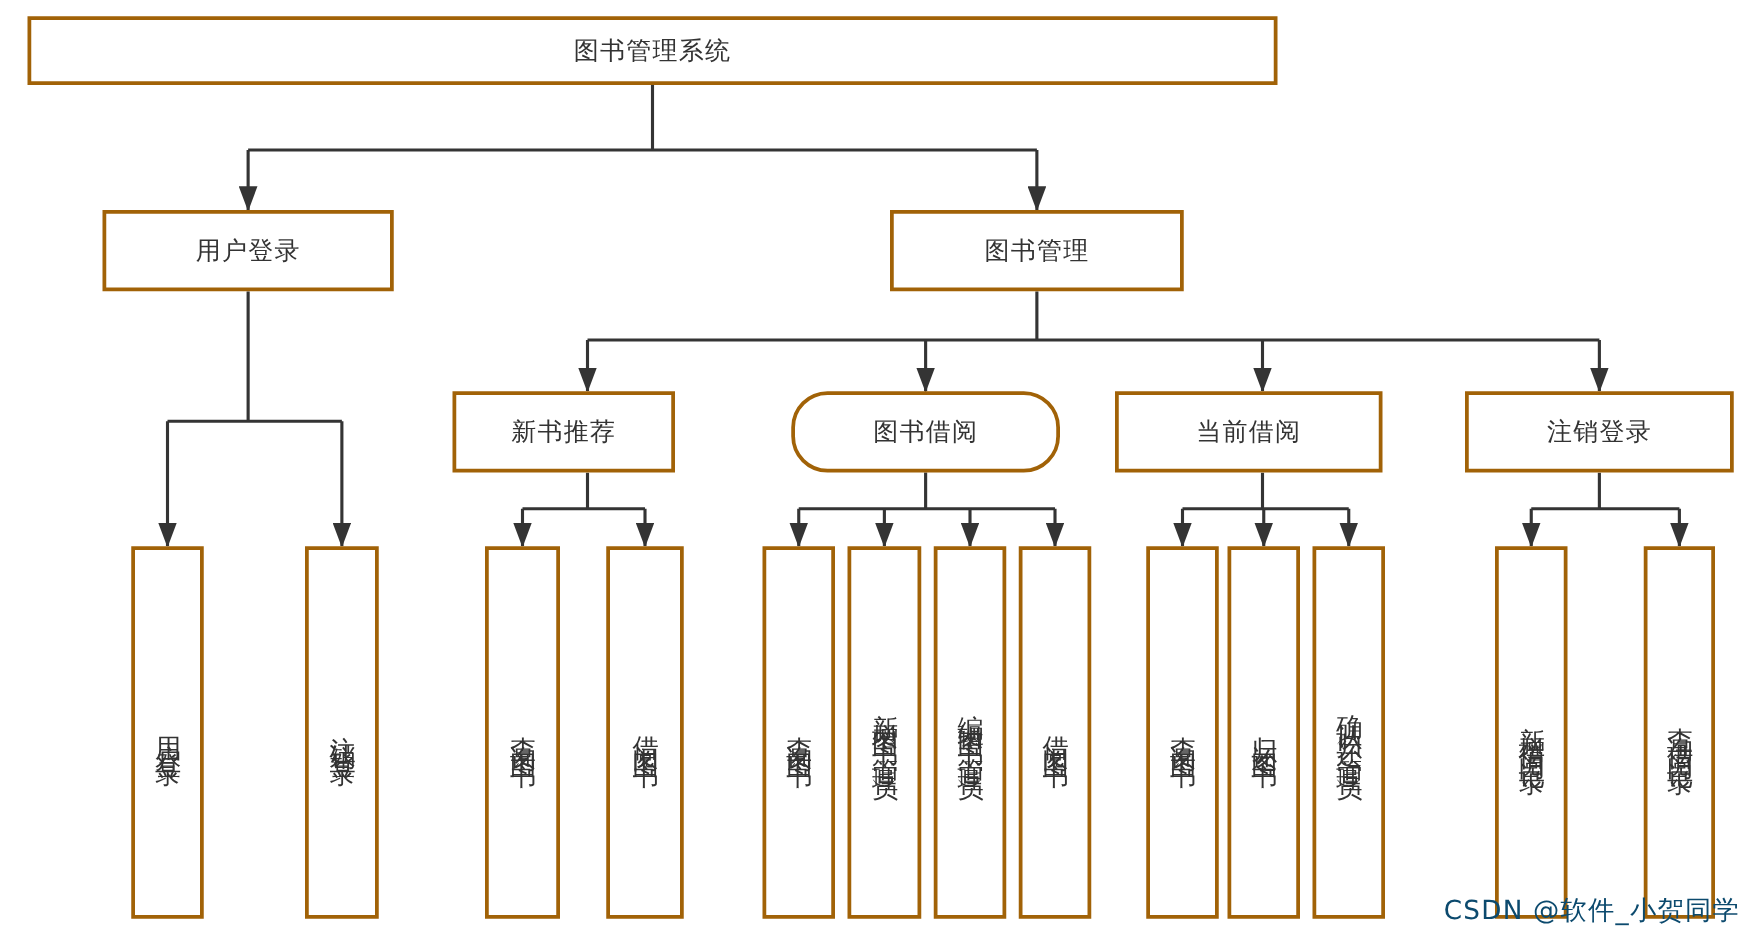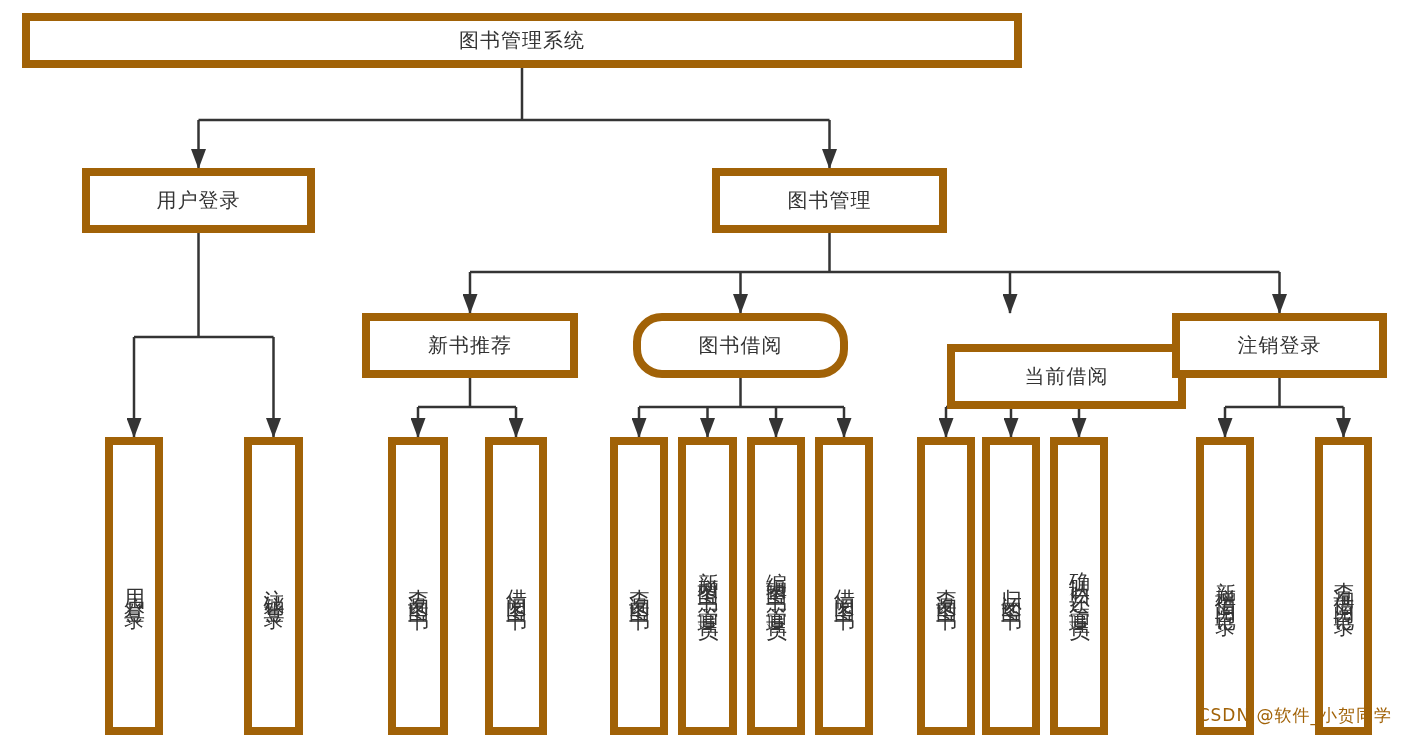--- a/index.html
+++ b/index.html
@@ -21,7 +21,7 @@
   .node {
     position: absolute;
     box-sizing: border-box;
-    border: 8px solid #a16207;
+    border: 3px solid #a16207;
     background: #ffffff;
     display: flex;
     align-items: center;

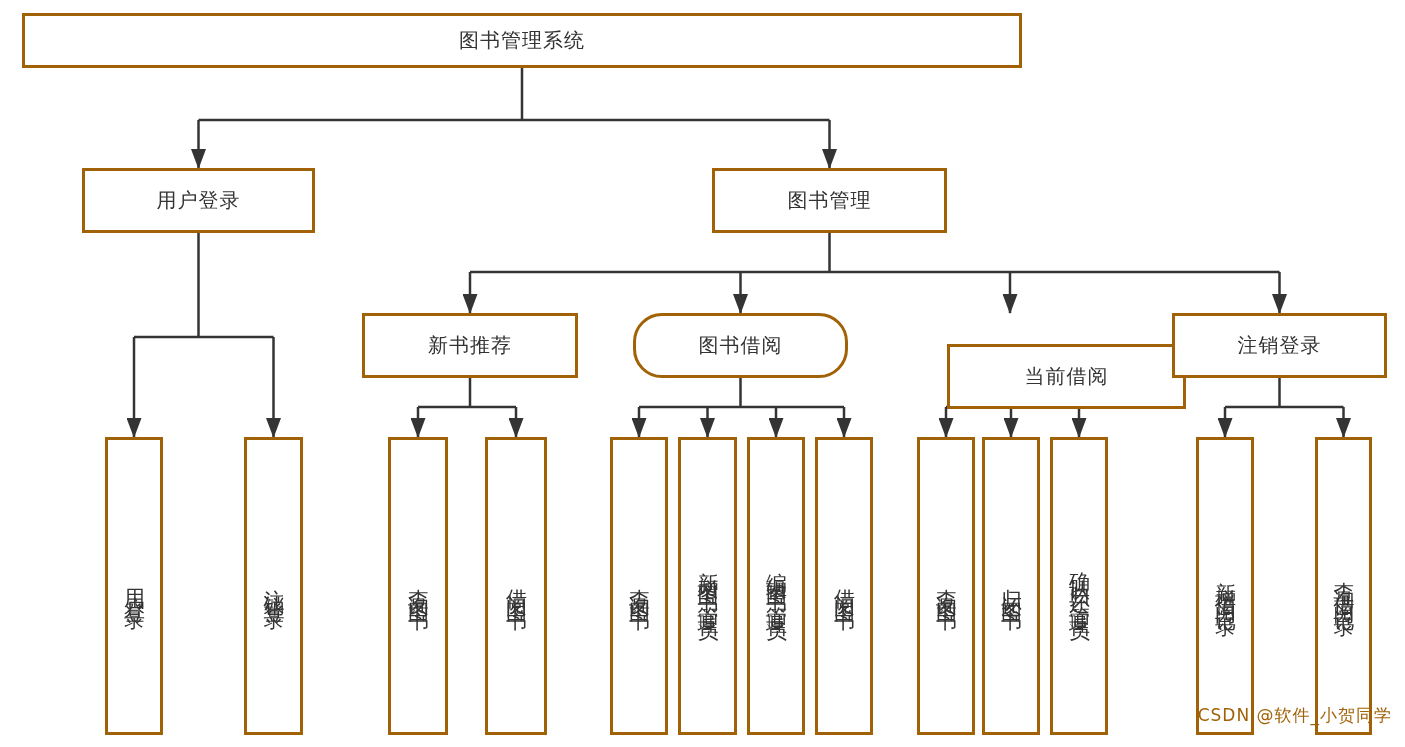--- a/index.html
+++ b/index.html
@@ -41,7 +41,7 @@
   .b-root   { left: 22px;   top: 13px;  width: 1000px; height: 55px; }
   .b-login  { left: 82px;   top: 168px; width: 233px;  height: 65px; }
   .b-mgmt   { left: 712px;  top: 168px; width: 235px;  height: 65px; }
-  .b-newrec { left: 362px;  top: 313px; width: 216px;  height: 65px; }
+  .b-newrec { left: 362px;  top: 313px; width: 178px;  height: 65px; }
   .b-borrow { left: 633px;  top: 313px; width: 215px;  height: 65px; border-radius: 29px; }
   .b-currb  { left: 947px;  top: 313px; width: 239px;  height: 65px; margin-top: 31px; }
   .b-record { left: 1172px; top: 313px; width: 215px;  height: 65px; }

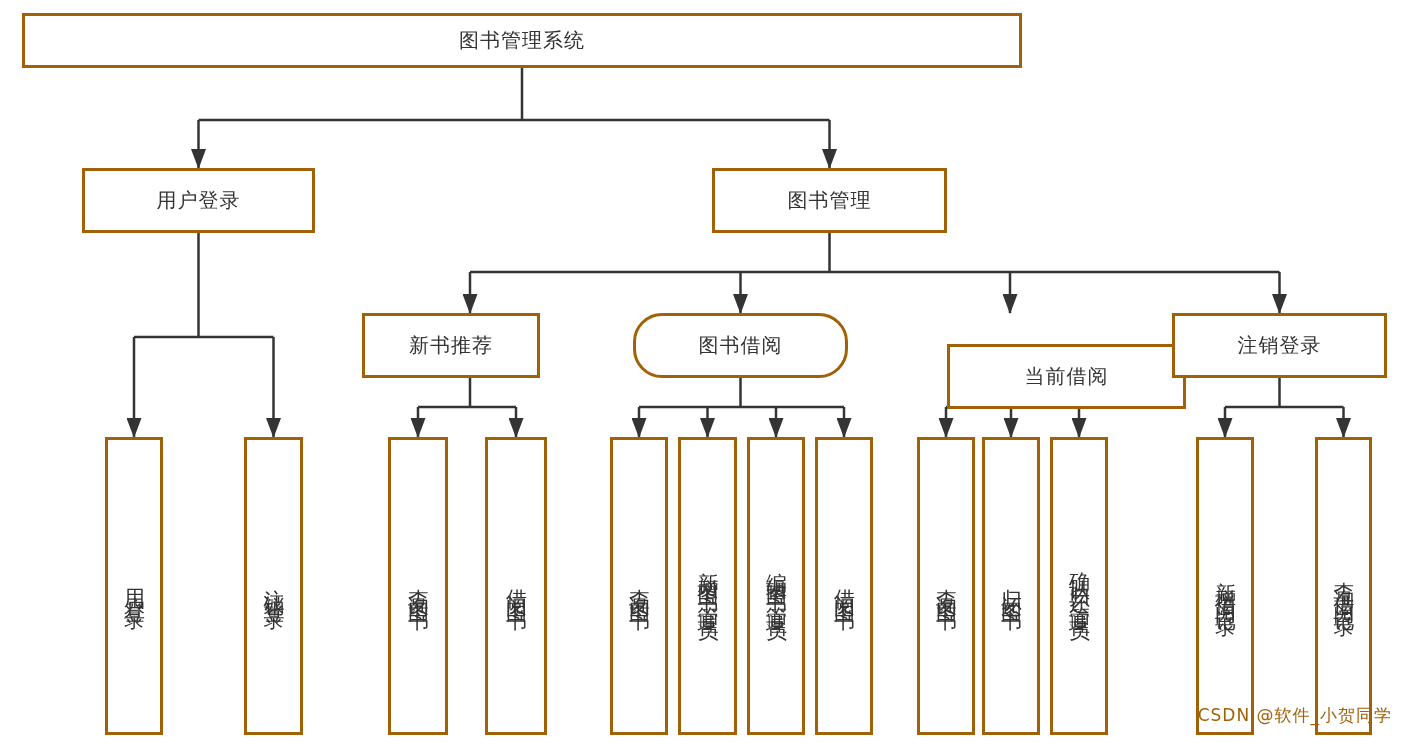--- a/index.html
+++ b/index.html
@@ -43,7 +43,7 @@
   .b-mgmt   { left: 712px;  top: 168px; width: 235px;  height: 65px; }
   .b-newrec { left: 362px;  top: 313px; width: 178px;  height: 65px; }
   .b-borrow { left: 633px;  top: 313px; width: 215px;  height: 65px; border-radius: 29px; }
-  .b-currb  { left: 947px;  top: 313px; width: 239px;  height: 65px; margin-top: 31px; }
+  .b-currb  { left: 892px;  top: 313px; width: 214px;  height: 65px; }
   .b-record { left: 1172px; top: 313px; width: 215px;  height: 65px; }
   
   .leaf { top: 437px; height: 298px; }

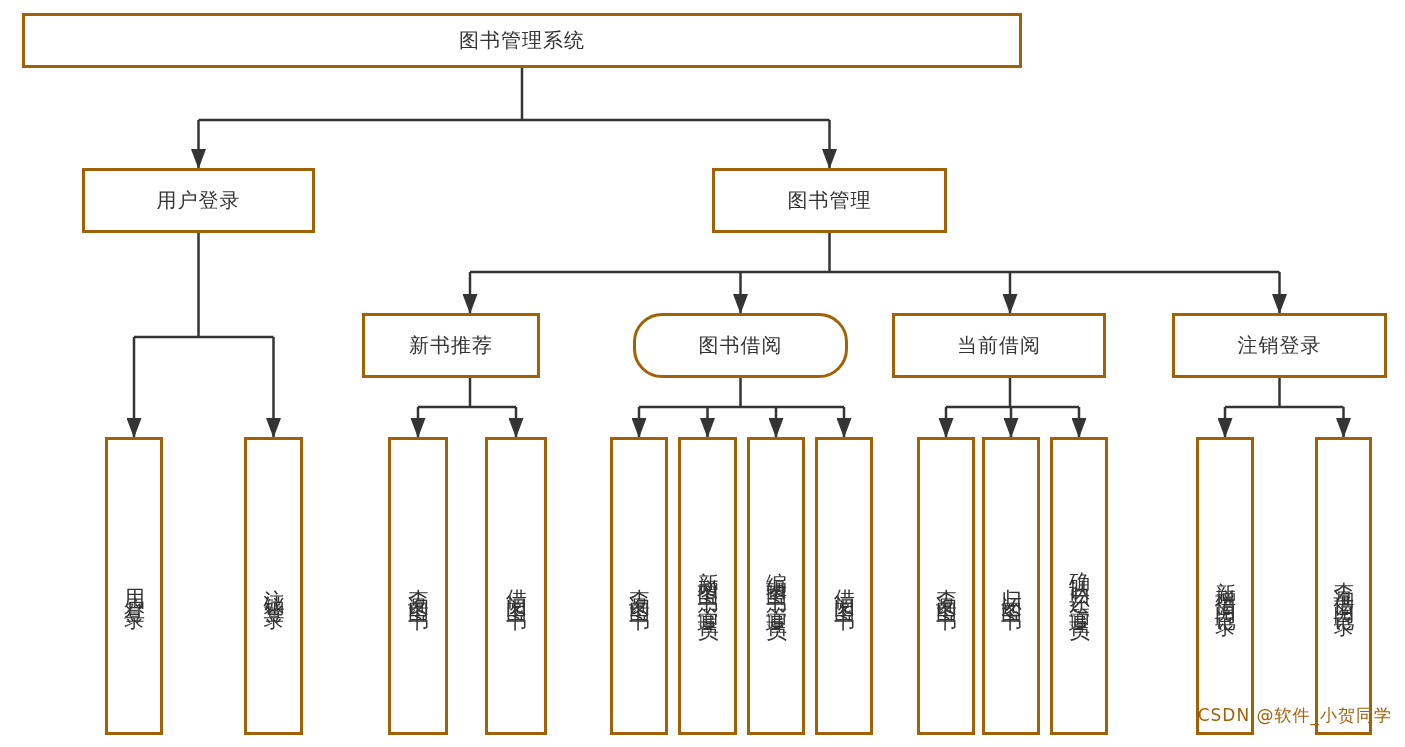--- a/index.html
+++ b/index.html
@@ -63,9 +63,9 @@
   .watermark {
     position: absolute;
     right: 13px;
-    bottom: 20px;
-    font-size: 17px;
-    color: #a16207;
+    bottom: 5px;
+    font-size: 21px;
+    color: #0c4a6e;
     letter-spacing: 1px;
     z-index: 3;
   }

